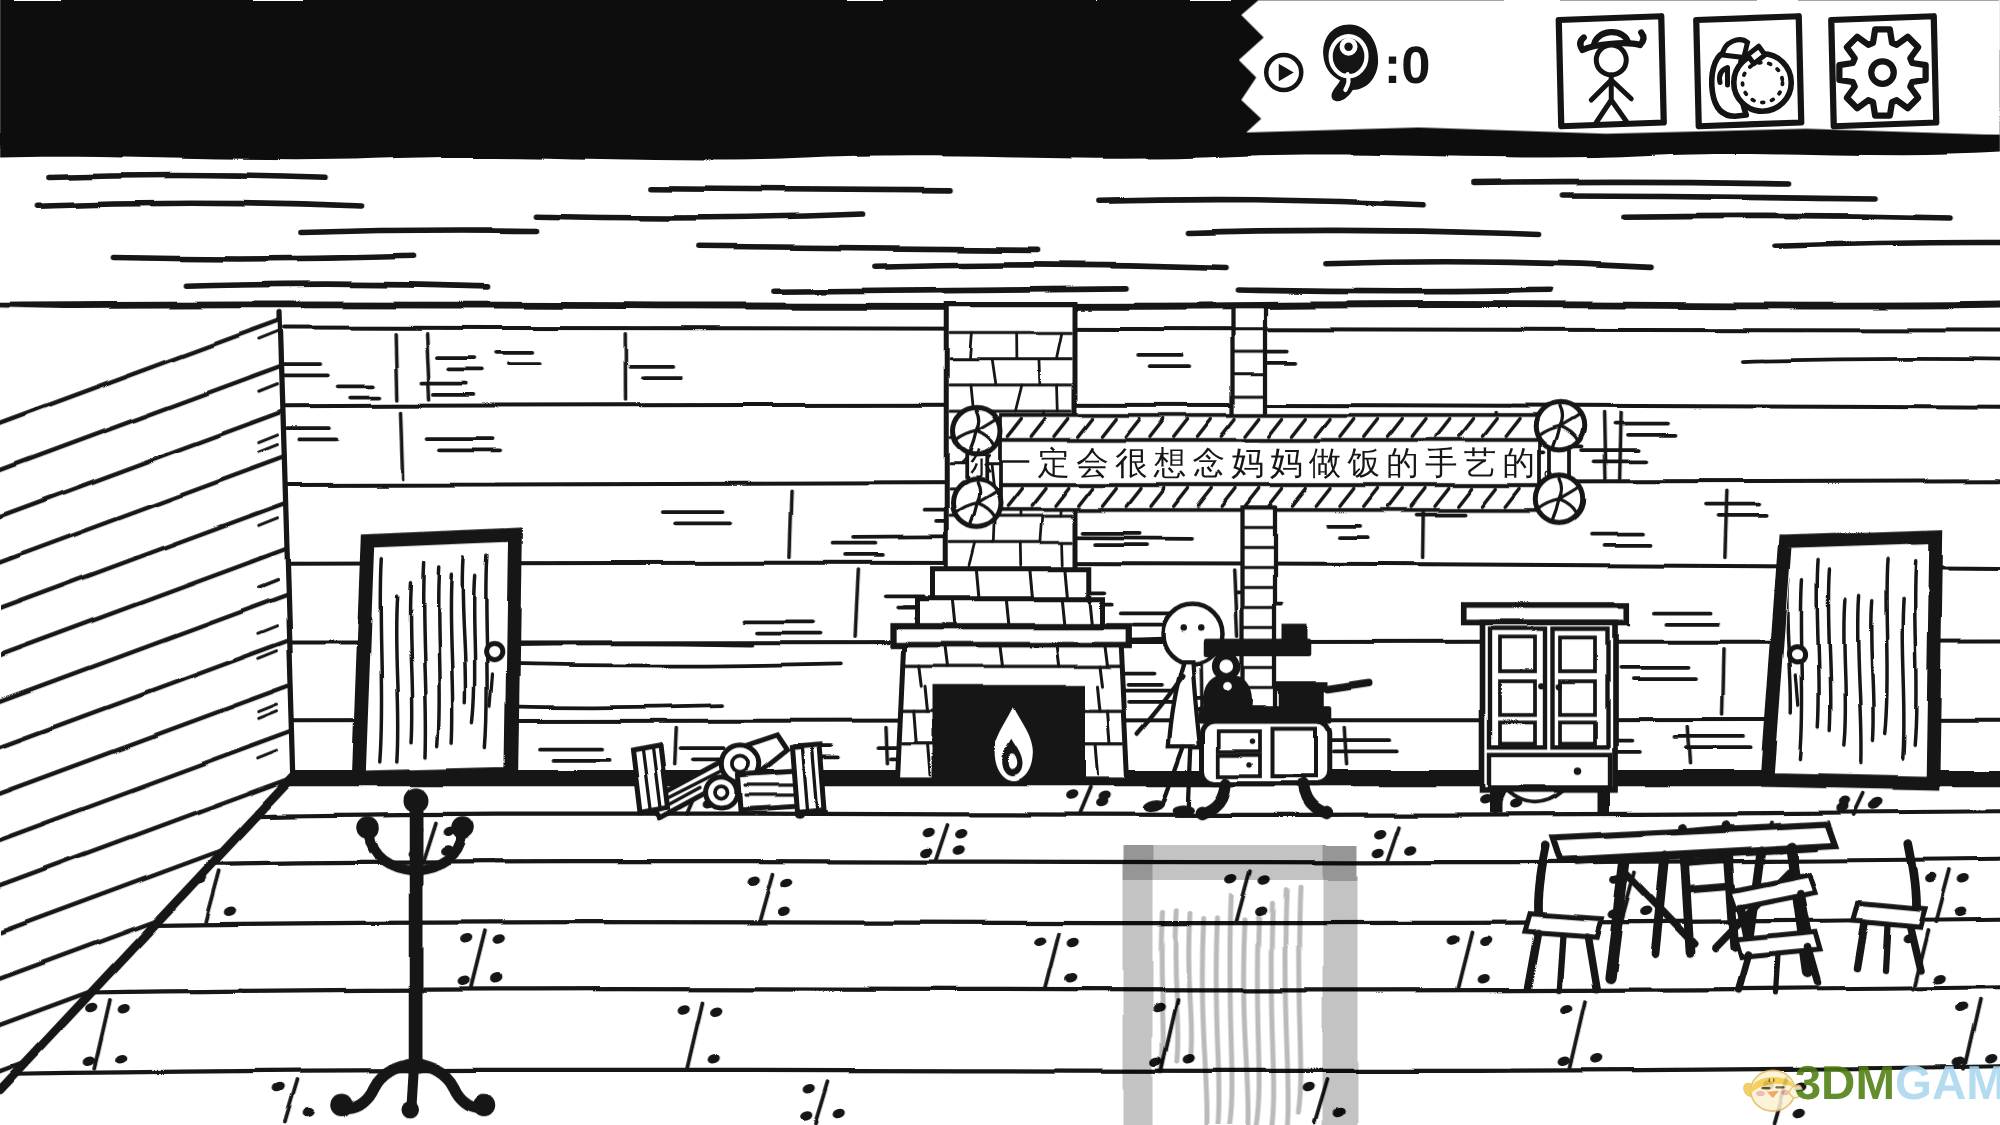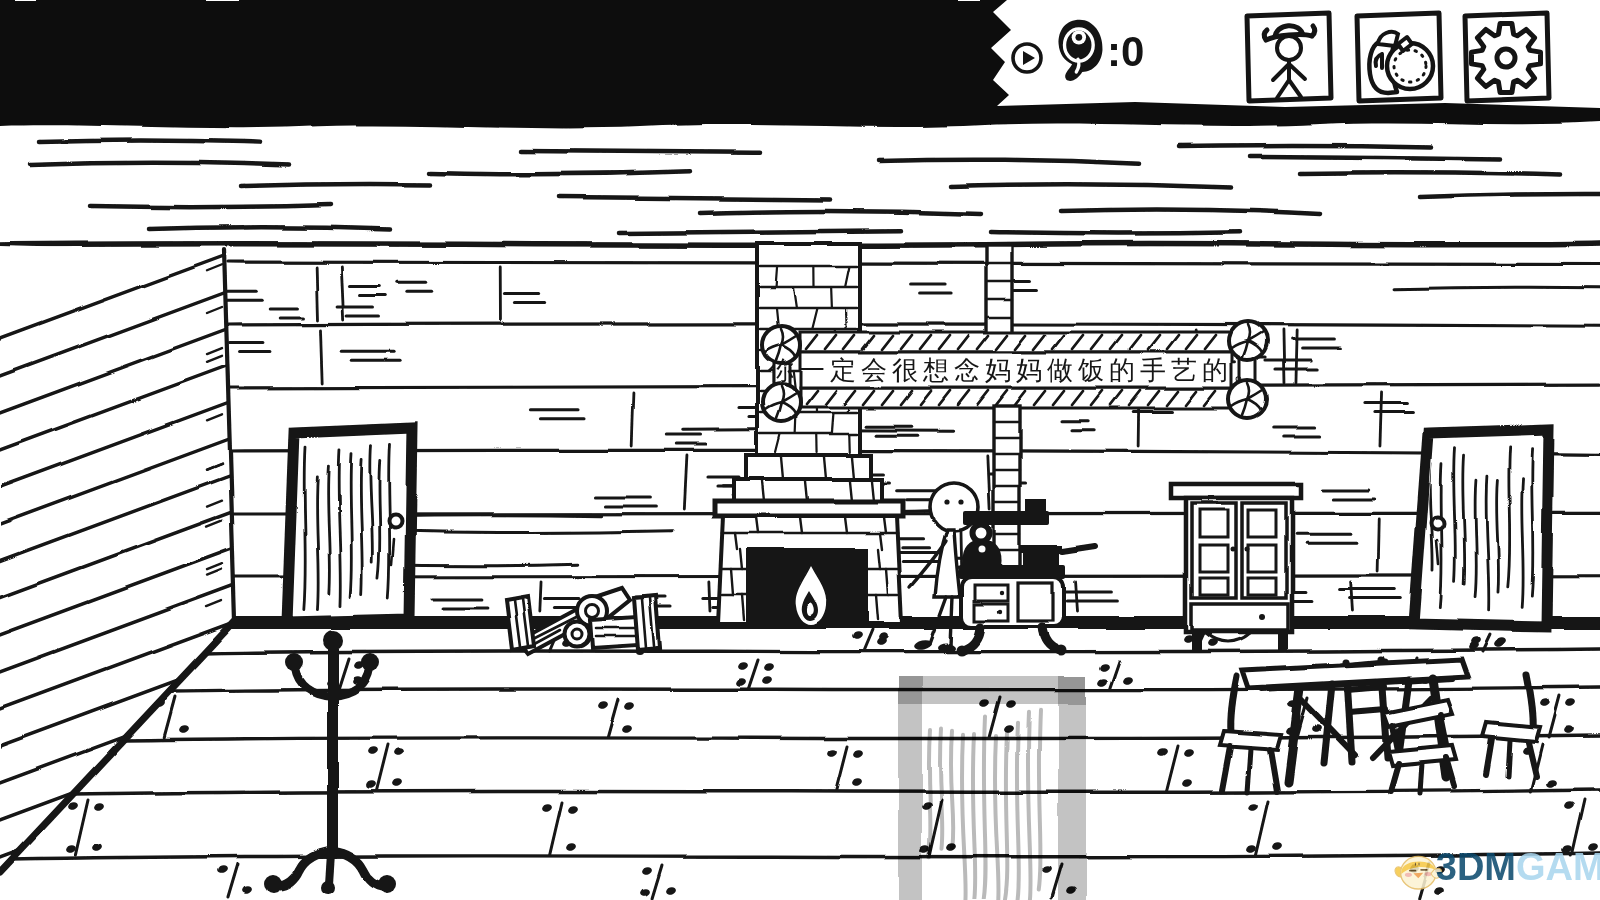--- a/index.html
+++ b/index.html
@@ -21,7 +21,7 @@
   
   #wm{position:absolute;left:1390px;top:834px;width:240px;height:66px;opacity:.87;display:flex;align-items:center;}
   #wm-text{font-size:38px;font-weight:bold;line-height:1;margin-left:-8px;letter-spacing:0;}
-  #wm-left{color:#0c4a6e;} #wm-right{color:#a9d6ee;}
+  #wm-left{color:#4d7c0f;} #wm-right{color:#a9d6ee;}
 </style>
 </head>
 <body>

